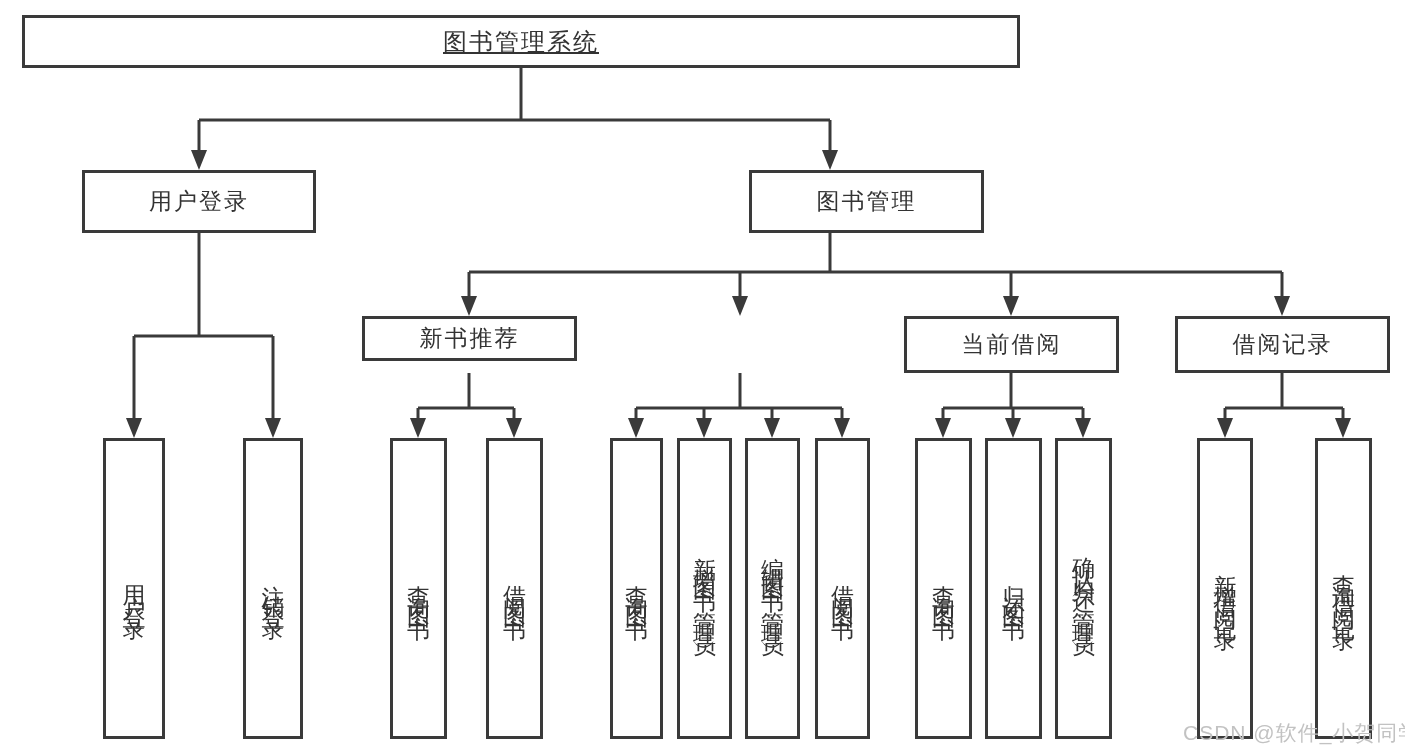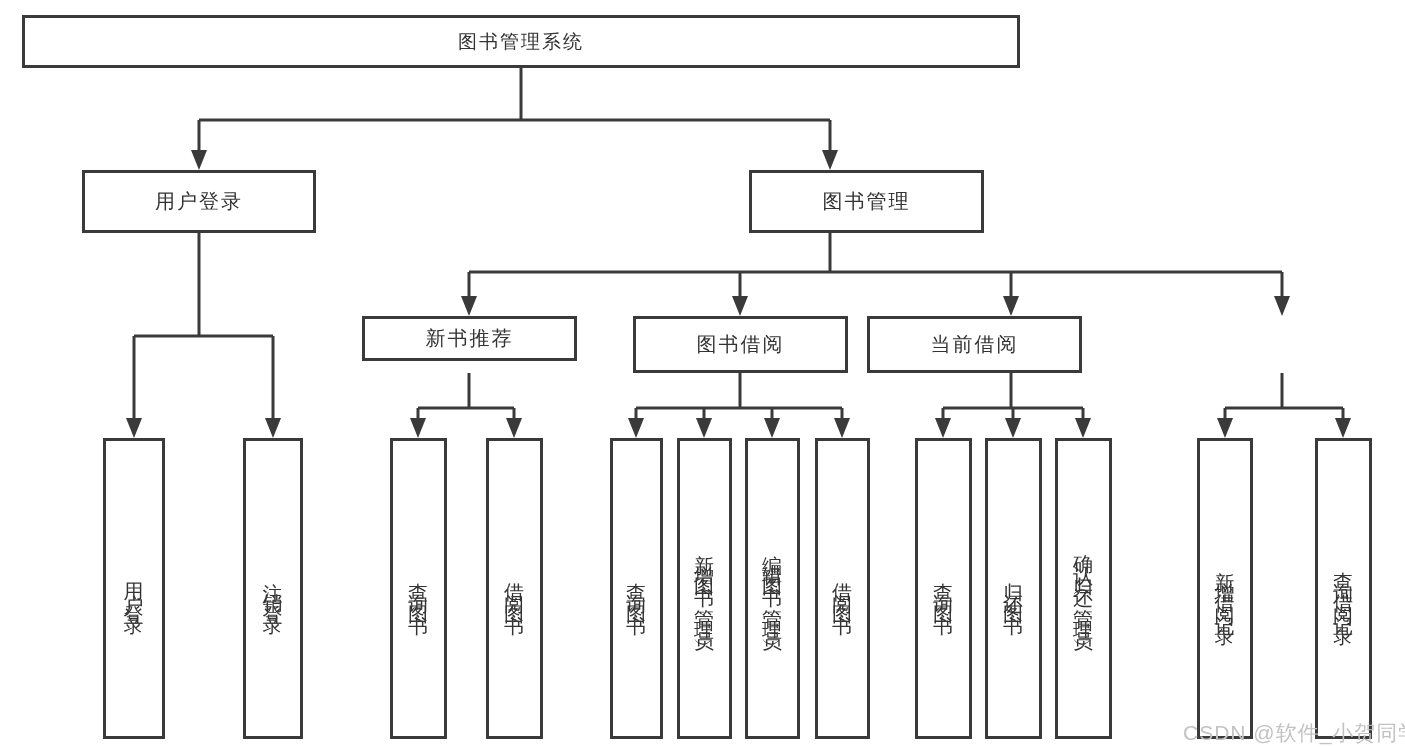--- a/index.html
+++ b/index.html
@@ -34,7 +34,7 @@
     color:var(--text);
     white-space:nowrap;
   }
-  .root .lbl{font-size:19px;}
+  .root .lbl{font-size:24px;text-decoration:underline;}
   .v .lbl{
     writing-mode:vertical-rl;
     text-orientation:mixed;

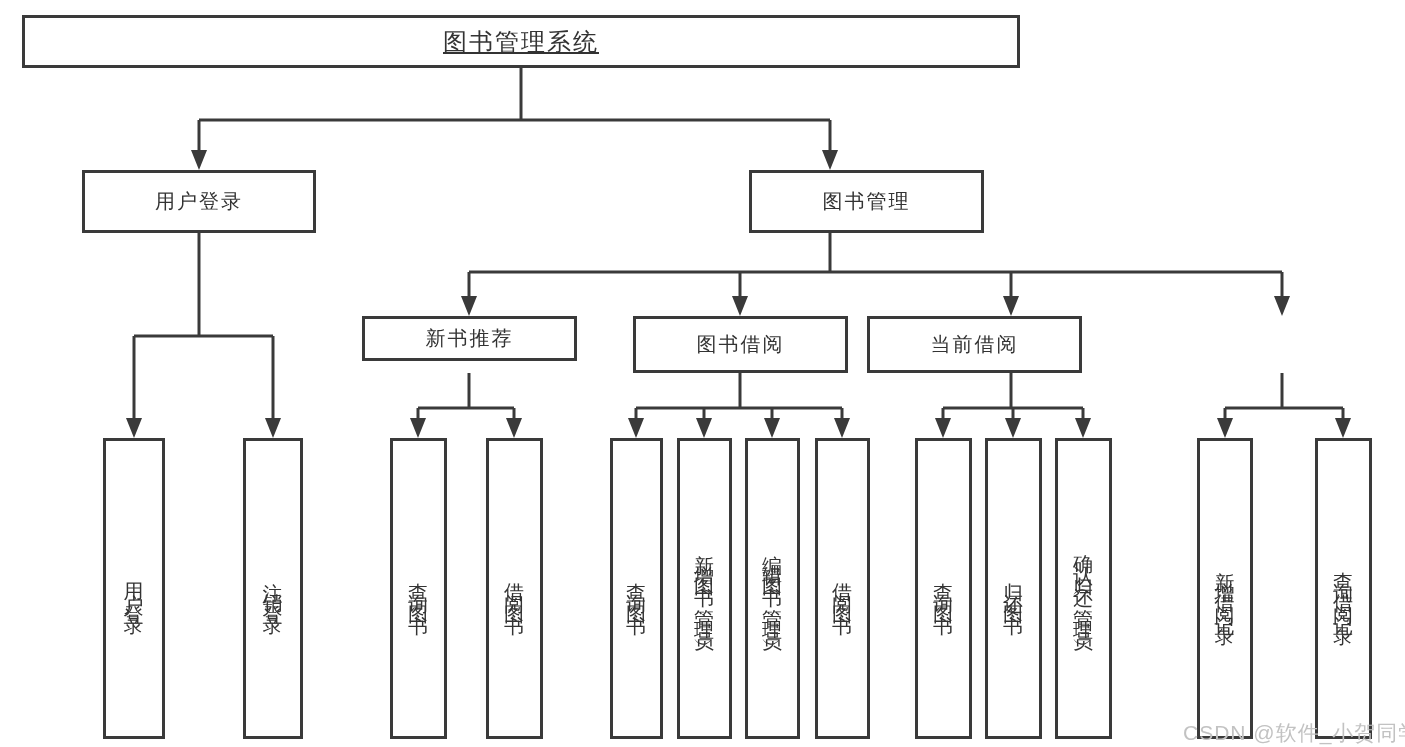--- a/index.html
+++ b/index.html
@@ -29,7 +29,7 @@
     text-align:center;
   }
   .lbl{
-    font-size:20px;
+    font-size:23px;
     letter-spacing:2px;
     color:var(--text);
     white-space:nowrap;

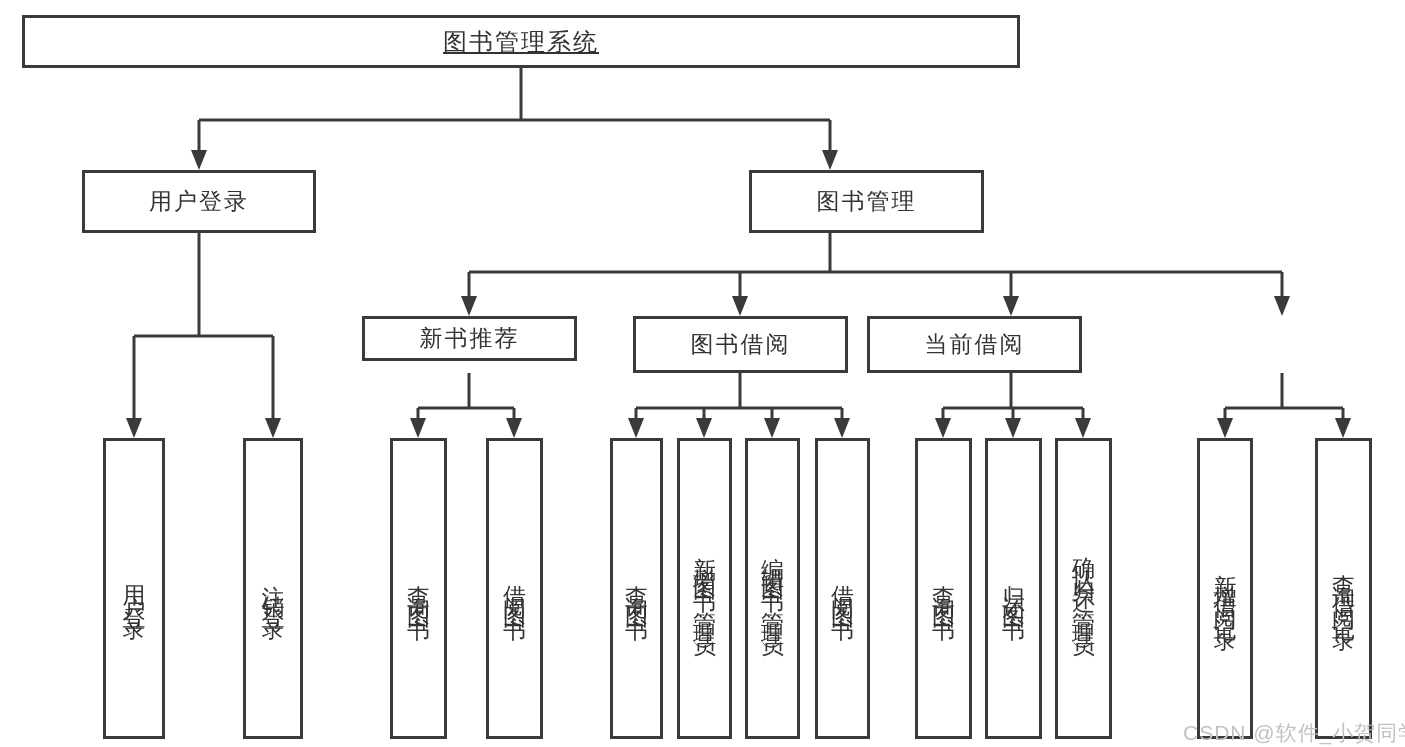--- a/index.html
+++ b/index.html
@@ -140,9 +140,6 @@
   <div class="box" style="left:362px;top:316px;width:215px;height:45px;">
     <span class="lbl">新书推荐</span>
   </div>
-  <div class="box" style="left:633px;top:316px;width:215px;height:57px;">
-    <span class="lbl">图书借阅</span>
-  </div>
   <div class="box" style="left:867px;top:316px;width:215px;height:57px;justify-content:center;">
     <span class="lbl">当前借阅</span>
   </div>

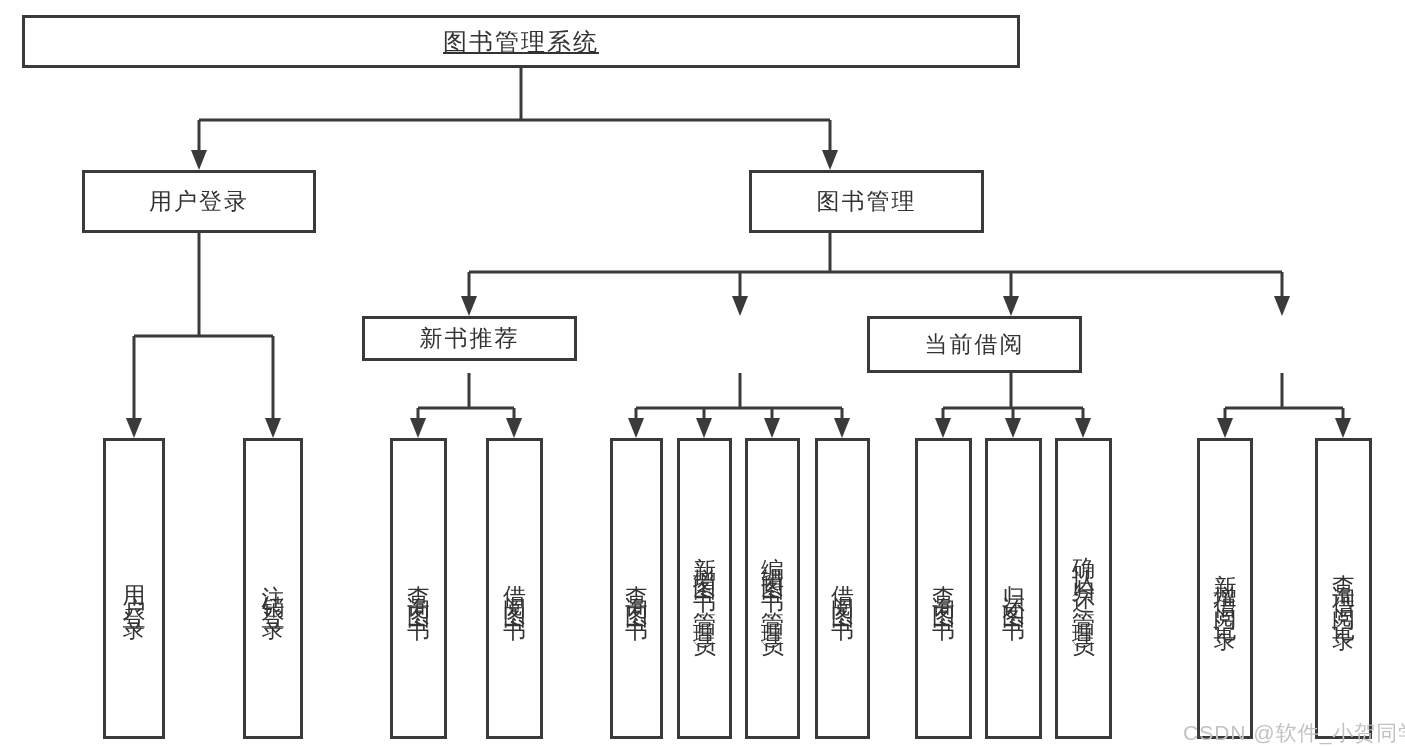--- a/index.html
+++ b/index.html
@@ -140,7 +140,7 @@
   <div class="box" style="left:362px;top:316px;width:215px;height:45px;">
     <span class="lbl">新书推荐</span>
   </div>
-  <div class="box" style="left:867px;top:316px;width:215px;height:57px;justify-content:center;">
+  <div class="box" style="left:904px;top:316px;width:215px;height:57px;justify-content:center;">
     <span class="lbl">当前借阅</span>
   </div>
 

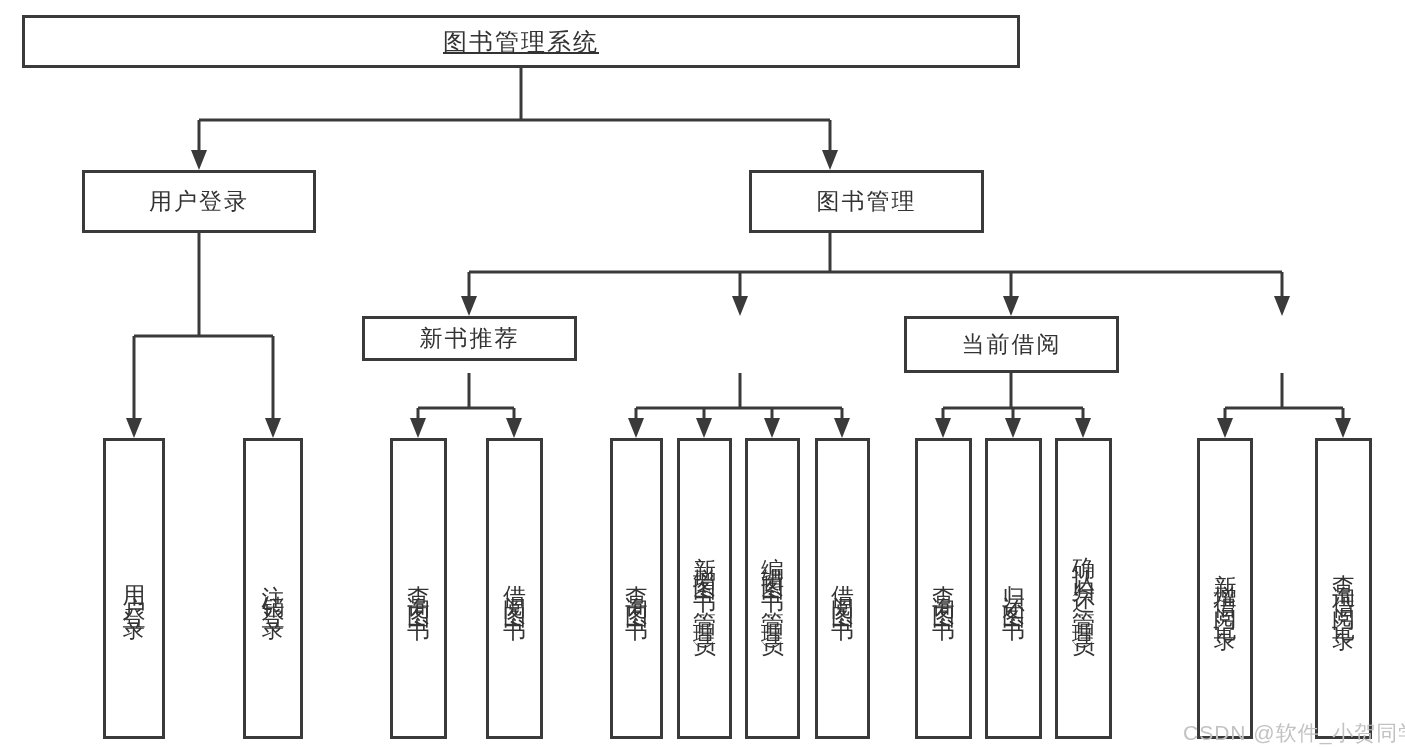--- a/index.html
+++ b/index.html
@@ -143,6 +143,9 @@
   <div class="box" style="left:904px;top:316px;width:215px;height:57px;justify-content:center;">
     <span class="lbl">当前借阅</span>
   </div>
+  <div class="box" style="left:1175px;top:316px;width:215px;height:57px;">
+    <span class="lbl">借阅记录</span>
+  </div>
 
   <div class="box v" style="left:103px;top:438px;width:62px;height:301px;">
     <span class="lbl">用户登录</span>

